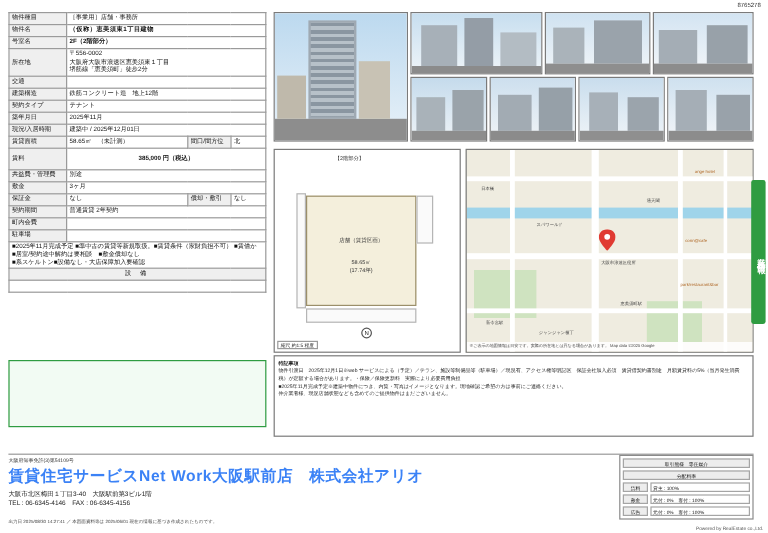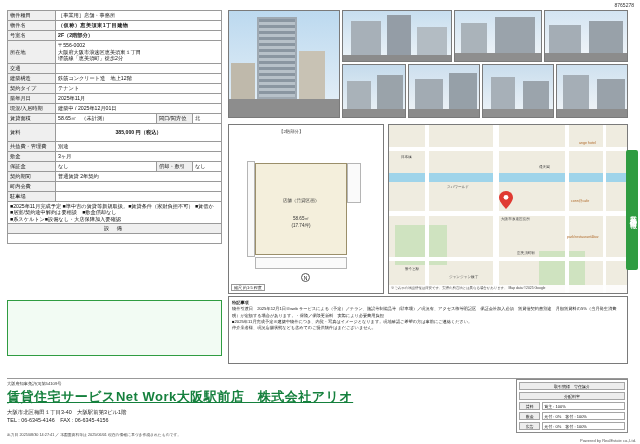--- a/index.html
+++ b/index.html
@@ -112,7 +112,7 @@
   }
   .foot-small { font-size:4.2px; color:#333; }
   .company {
-    font-size:13px; font-weight:bold; letter-spacing:0.5px; color:#15803d;text-decoration:underline;
+    font-size:13px; font-weight:bold; letter-spacing:0.5px; color:#3b82f6;
   }
   .footline { font-size:5.4px; color:#222; line-height:1.5; }
   .torihiki {

